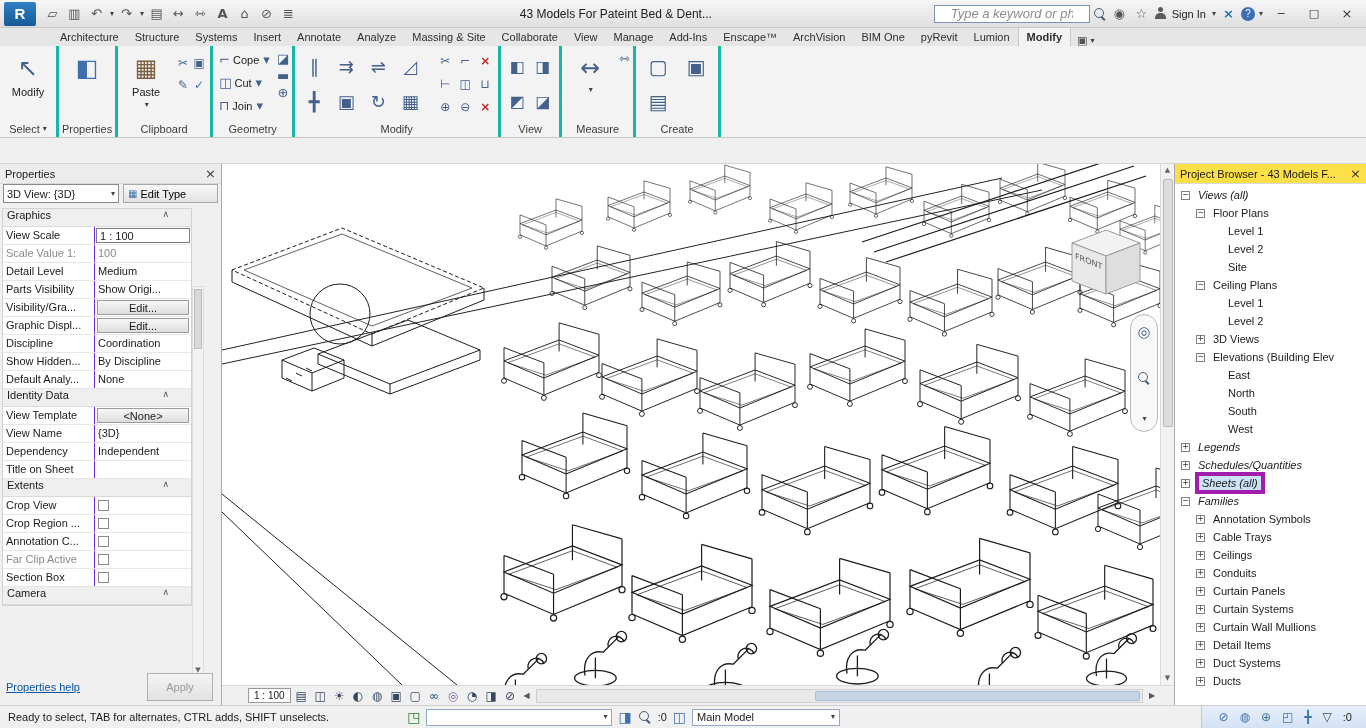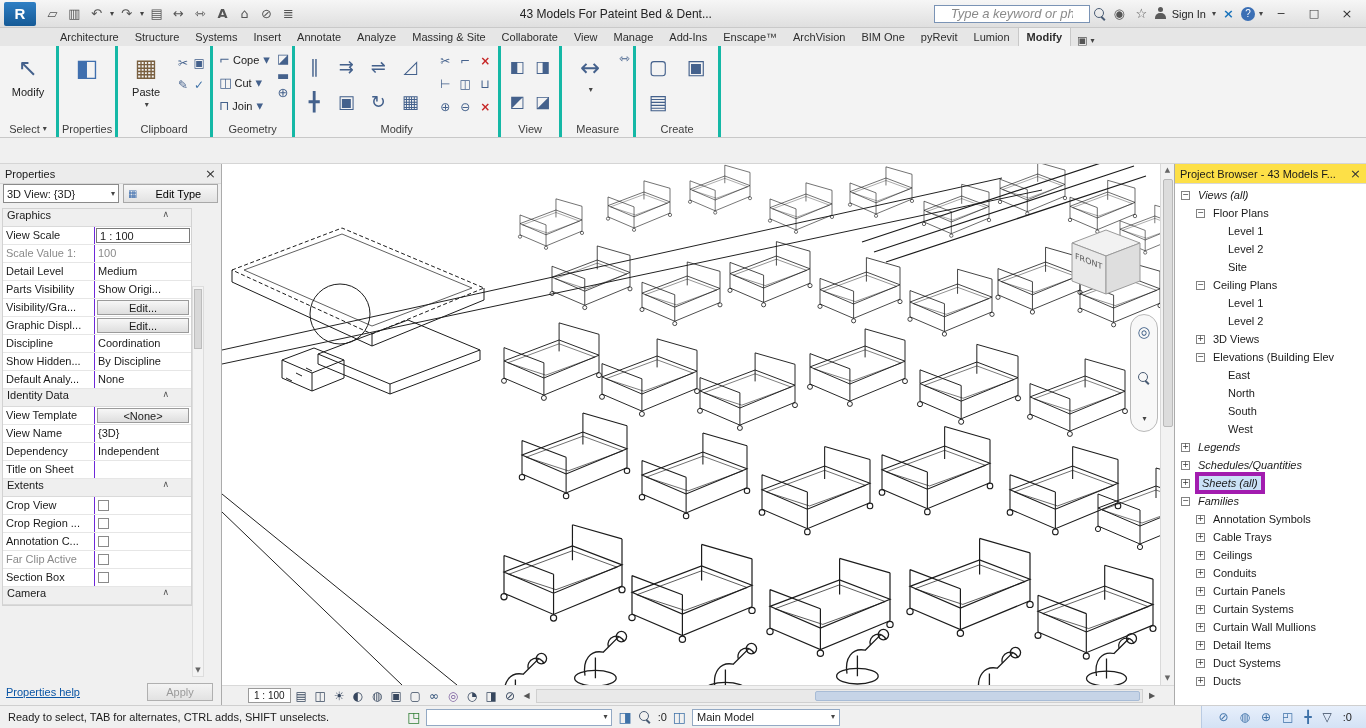--- a/index.html
+++ b/index.html
@@ -159,7 +159,7 @@
   .pselrow { display: flex; gap: 4px; padding: 0 3px 5px; align-items: center; }
   .pcombo { flex: 0 0 116px; height: 19px; border: 1px solid #8a8a8a; background: #fff; display: flex; align-items: center; padding: 0 3px; }
   .pcombo .dd { margin-left: auto; }
-  .edittype { height: 19px; flex: 1; display: flex; align-items: center; gap: 18px; border: 1px solid #a8a8a8; background: linear-gradient(#f8f8f8, #e2e2e2); font-size: 11px; padding: 0 4px; font-family: "Liberation Sans", sans-serif; }
+  .edittype { height: 19px; flex: 1; display: flex; align-items: center; gap: 3px; border: 1px solid #a8a8a8; background: linear-gradient(#f8f8f8, #e2e2e2); font-size: 11px; padding: 0 4px; font-family: "Liberation Sans", sans-serif; }
   .ptable { width: 190px; margin-left: 2px; background: #fff; border: 1px solid #d2d2d2; }
   .psec { height: 18px; background: #efefef; font-weight: normal; display: flex; align-items: flex-start; padding: 0 4px; border-bottom: 1px solid #dadada; }
   .chev { margin-left: auto; margin-right: 18px; color: #555; font-size: 9px; font-family: "DejaVu Sans", sans-serif; }

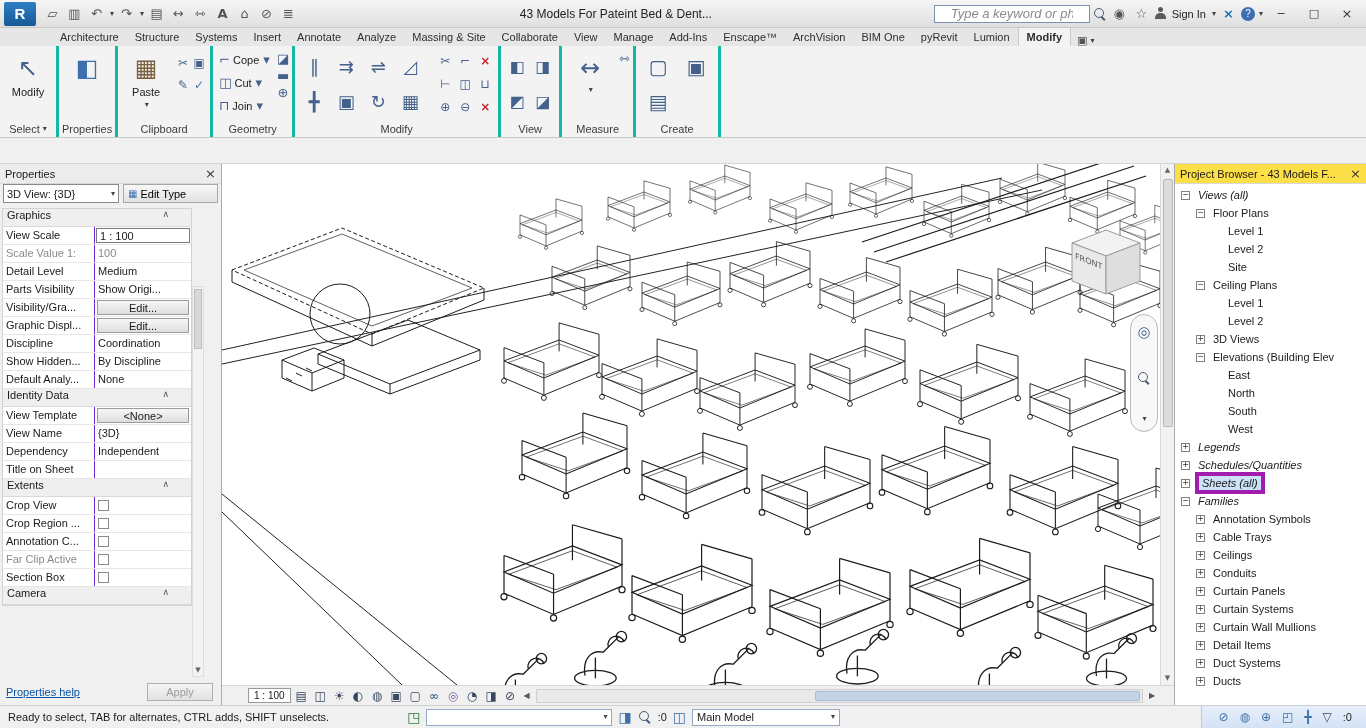--- a/index.html
+++ b/index.html
@@ -177,7 +177,7 @@
   .pscroll .ic { margin-top: auto; font-size: 7px; color: #666; height: 12px; }
   .pbottom { position: absolute; left: 6px; right: 8px; bottom: 4px; display: flex; align-items: center; justify-content: space-between; }
   .plink { color: #0a55a5; text-decoration: underline; text-align: right; }
-  .applybtn { width: 66px; height: 18px; border: 1px solid #b0b0b0; background: linear-gradient(#f4f4f4, #e2e2e2); color: #9a9a9a; font-size: 11px; font-family: "Liberation Sans", sans-serif; }
+  .applybtn { width: 66px; height: 28px; border: 1px solid #b0b0b0; background: linear-gradient(#f4f4f4, #e2e2e2); color: #9a9a9a; font-size: 11px; font-family: "Liberation Sans", sans-serif; }
 
   
   .canvas { flex: 1; position: relative; background: #fff; overflow: hidden; }

